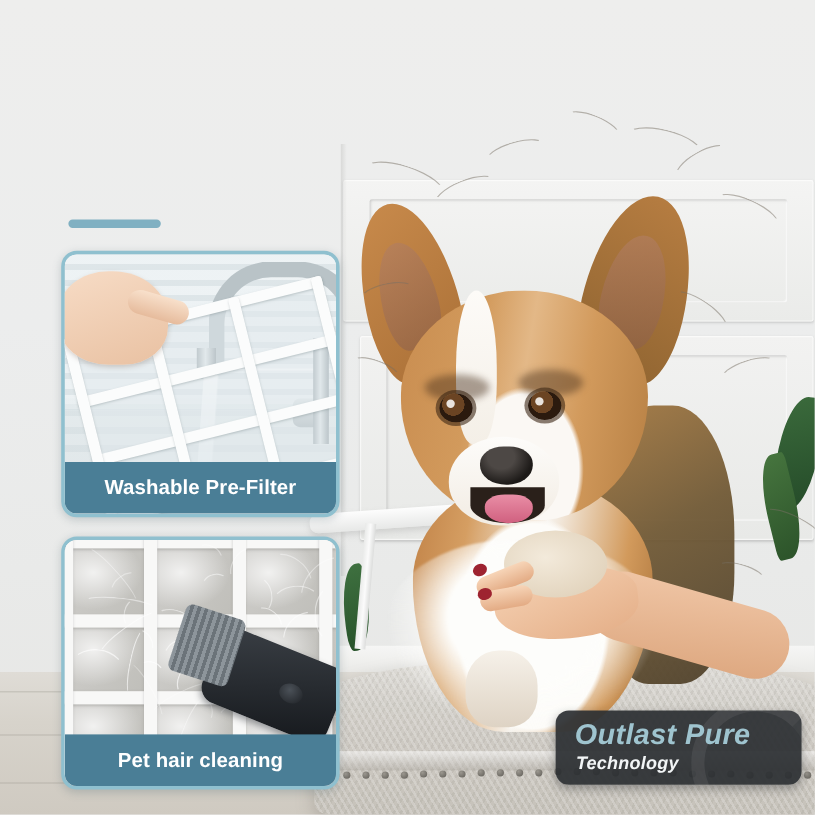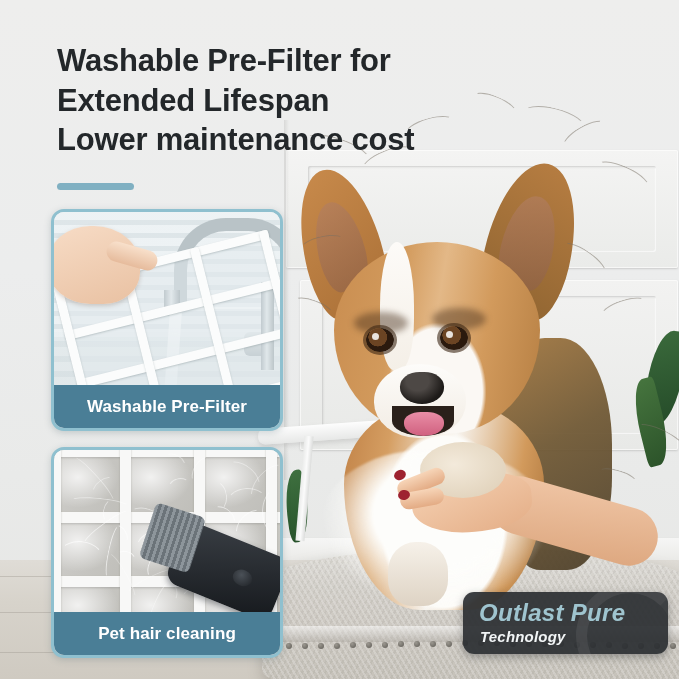--- a/index.html
+++ b/index.html
@@ -409,9 +409,6 @@
       </div>
   </div>
 
-  <div class="headline">Washable Pre-Filter for
-Extended Lifespan
-Lower maintenance cost</div>
   <div class="accent-bar"></div>
 
   <div class="card c1">

